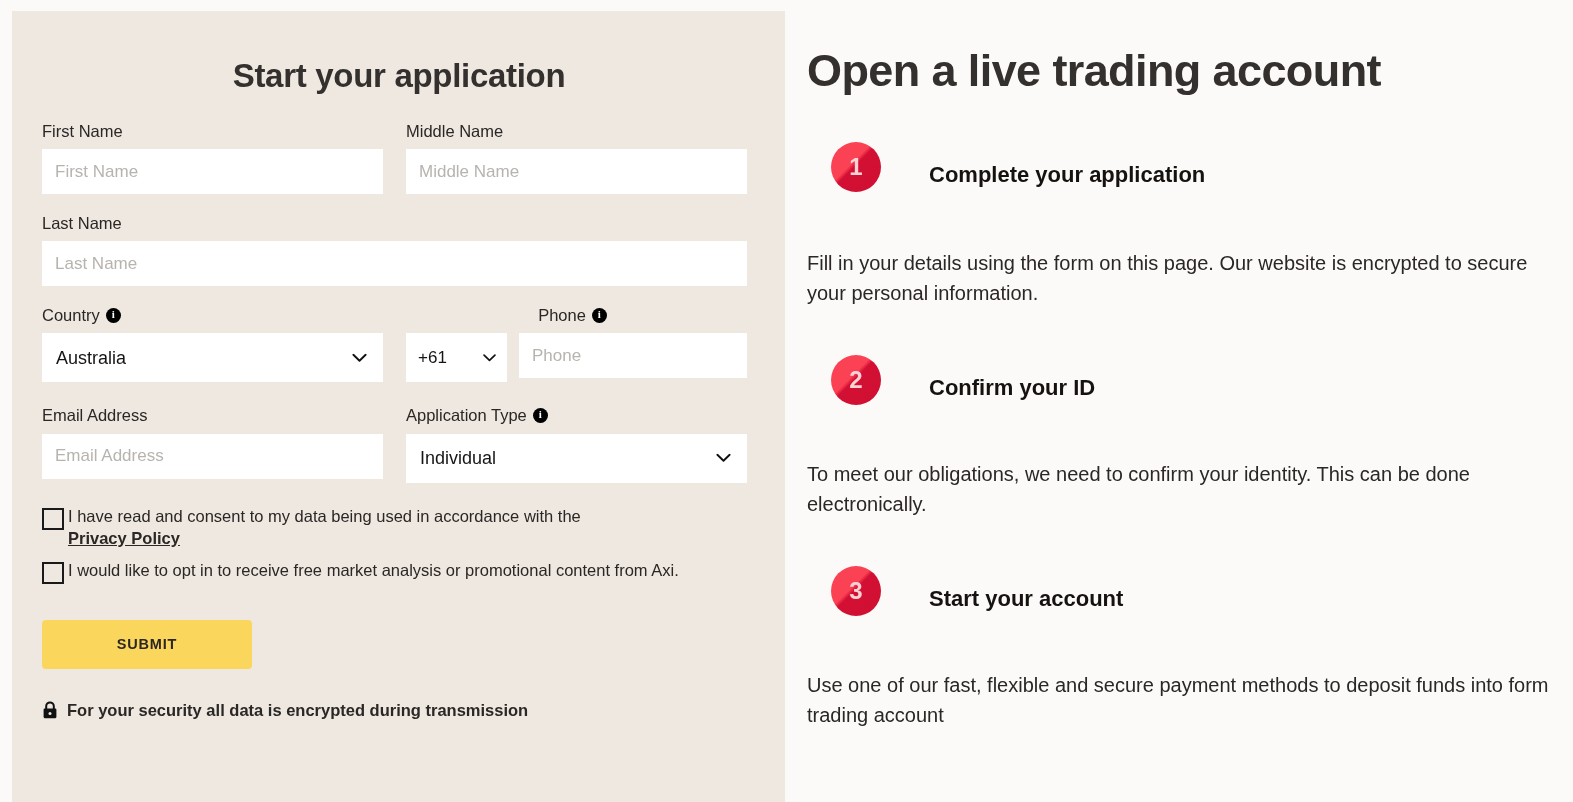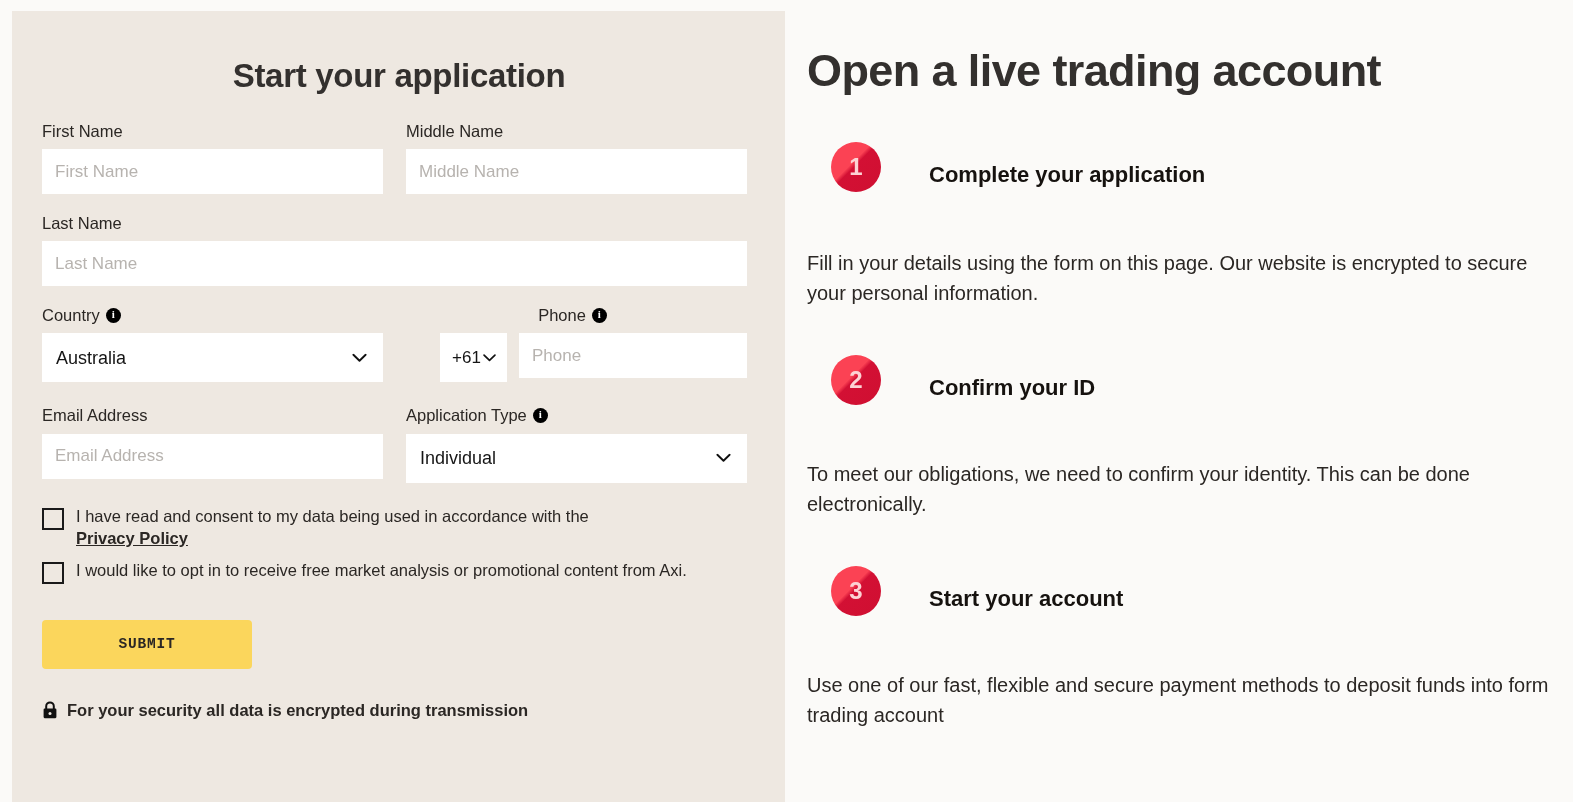--- a/index.html
+++ b/index.html
@@ -326,7 +326,7 @@
                 <span>i</span>
               </span>
           </div>
-          <div style="display:flex; gap:12px;margin-left:34px;">
+          <div style="display:flex; gap:12px;">
             <div class="select-wrap narrow">
               <span class="select-value">+61</span>
               <svg class="chevron" viewBox="0 0 16 10">

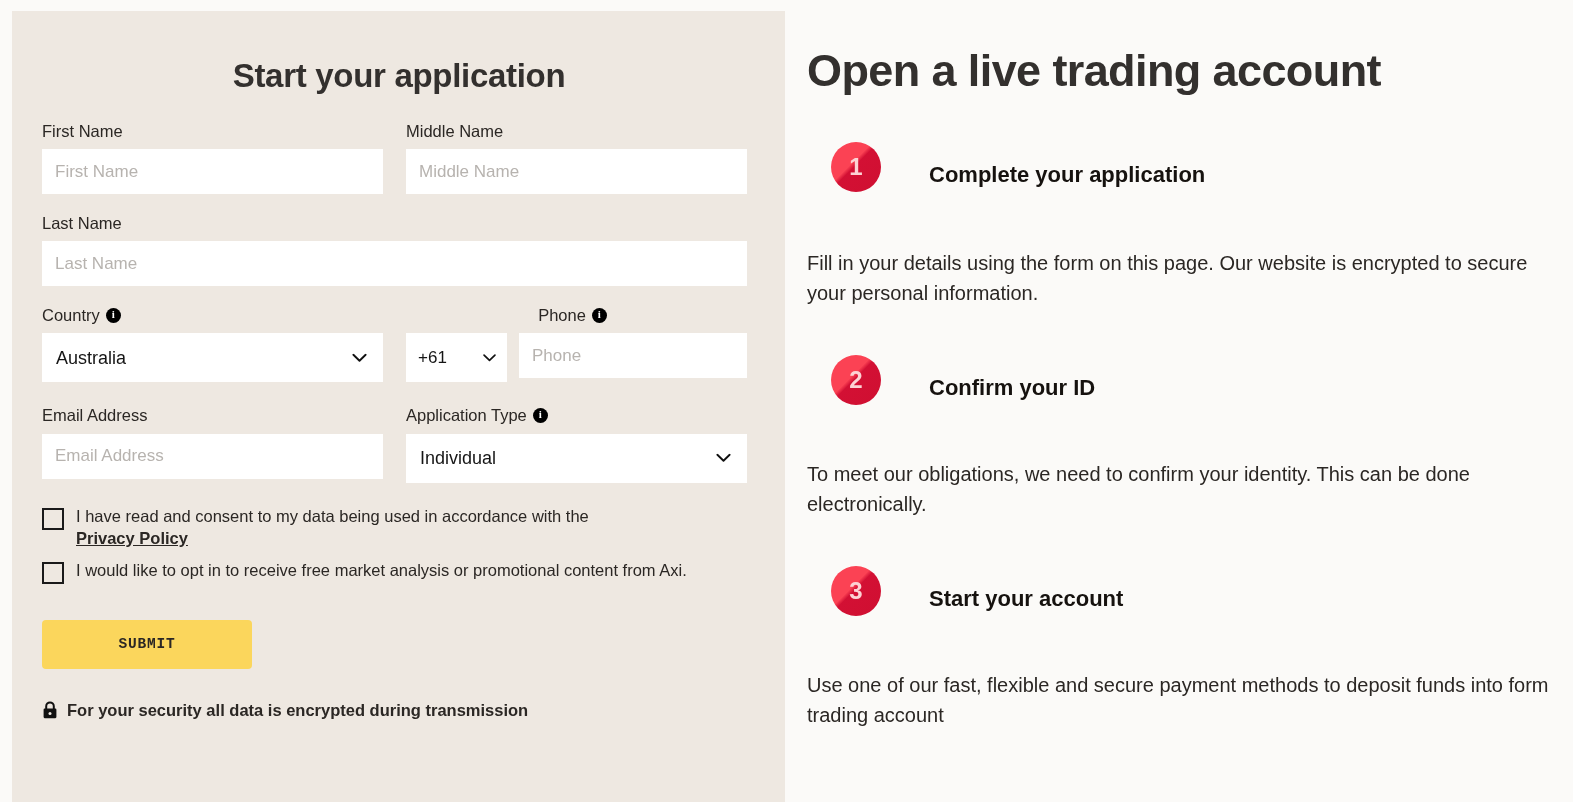--- a/index.html
+++ b/index.html
@@ -146,7 +146,7 @@
   .check-row {
     display: flex;
     align-items: flex-start;
-    gap: 12px;
+    gap: 4px;
     margin-bottom: 10px;
   }
 

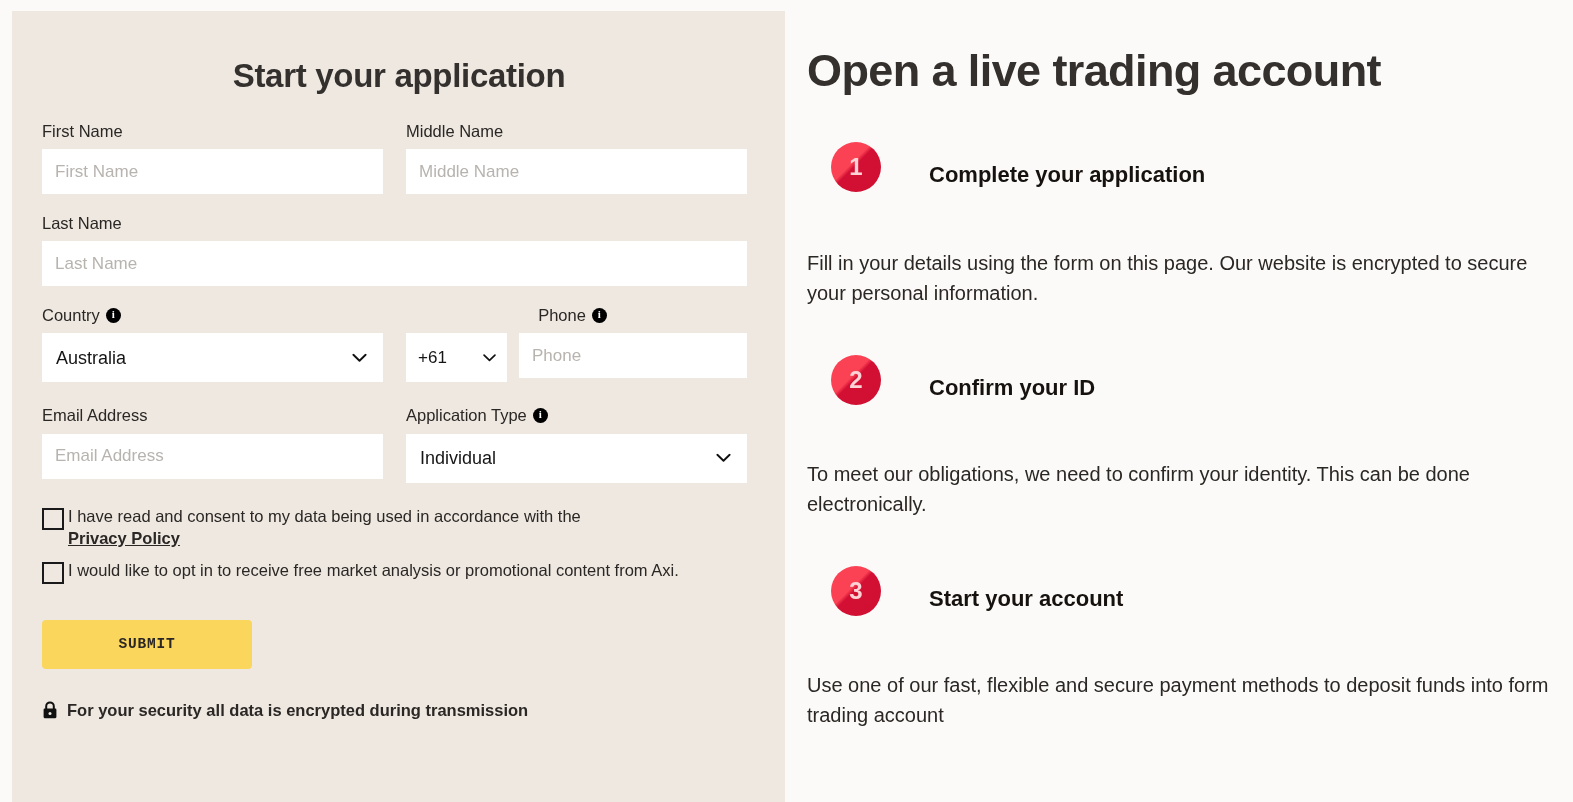--- a/index.html
+++ b/index.html
@@ -180,7 +180,7 @@
     background: #FBD65C;
     border: none;
     border-radius: 4px;
-    font-family: Liberation Mono, monospace;
+    font-family: Liberation Sans, sans-serif;
     font-size: 14.5px;
     font-weight: bold;
     letter-spacing: 0.8px;

